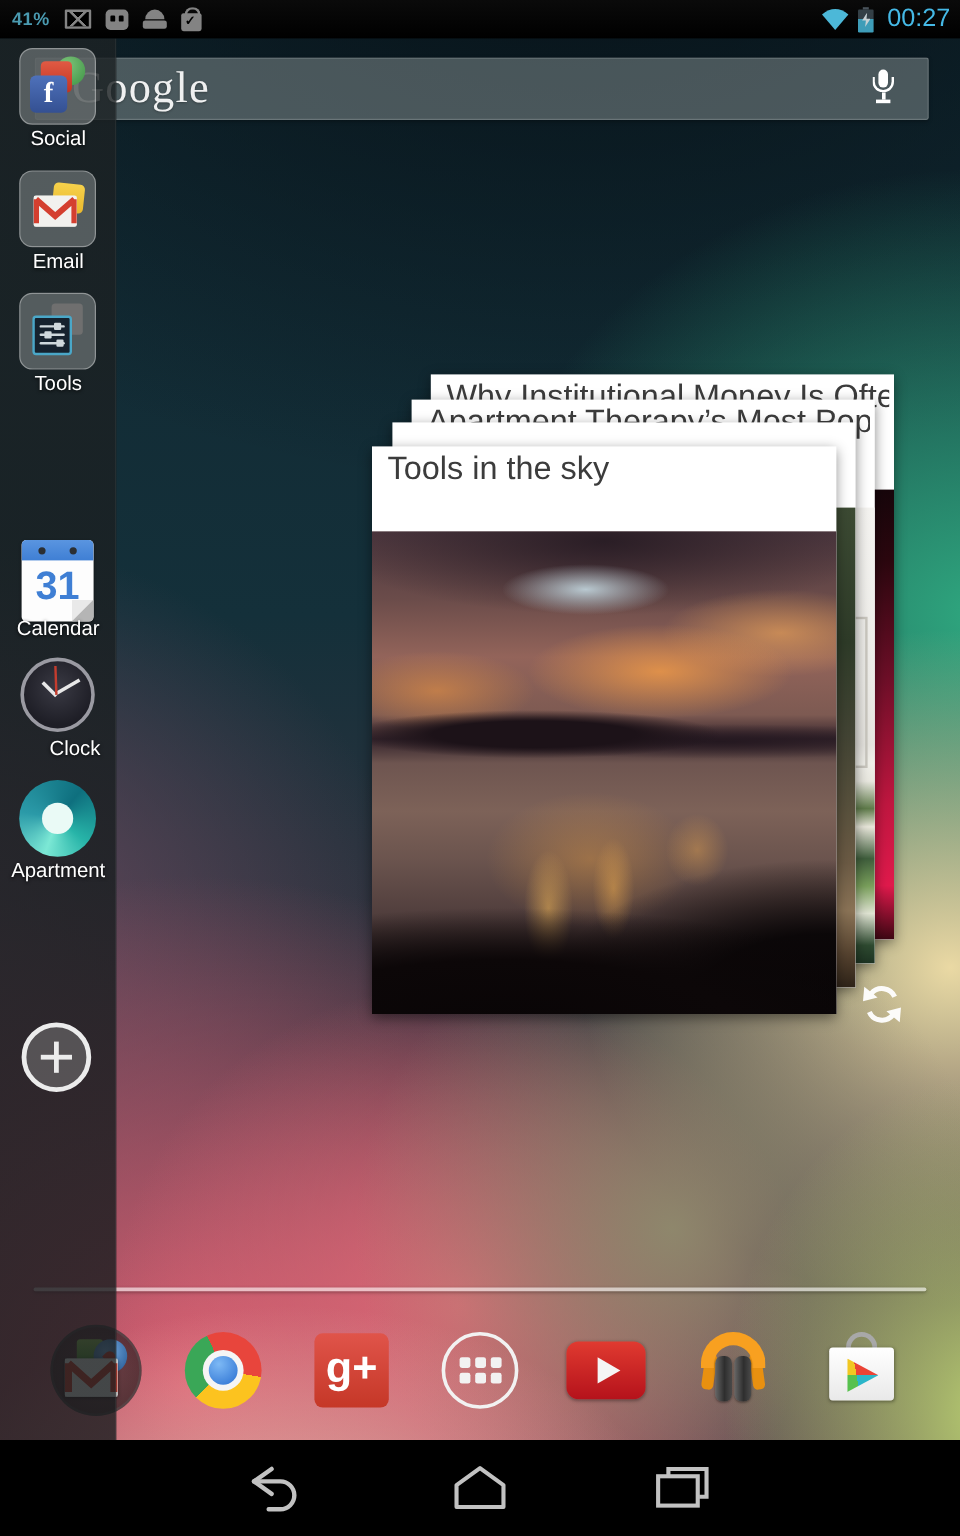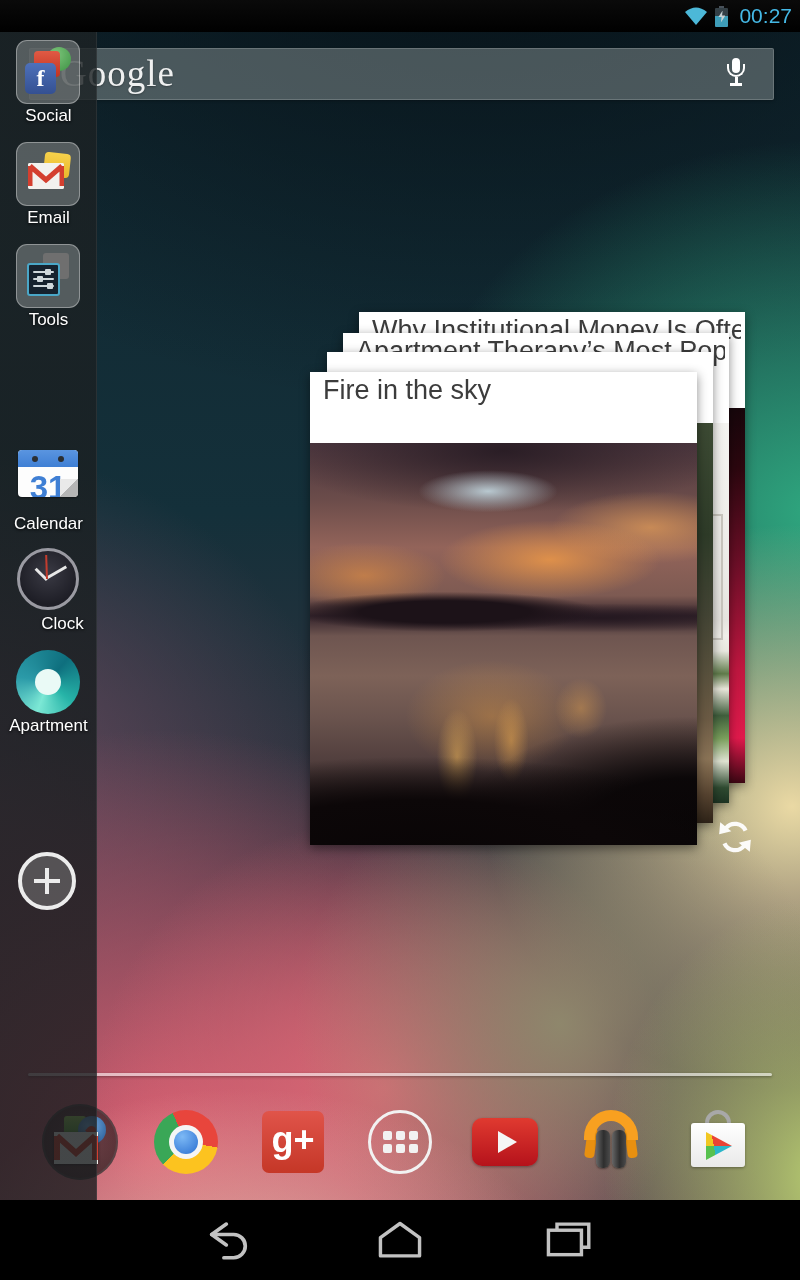--- a/index.html
+++ b/index.html
@@ -208,6 +208,13 @@
 <div class="screen">
 
   <div class="abs status-bar">
+    <div class="sb-left">
+      <span class="batt-pct">41%</span>
+      <span class="sb-ic sb-gmail"></span>
+      <span class="sb-ic sb-hang"></span>
+      <span class="sb-ic sb-droid"></span>
+      <span class="sb-ic sb-bag"></span>
+    </div>
     <div class="sb-right">
       <svg width="24" height="20" viewBox="0 0 24 20">
         <path d="M12 19 L1 6 Q12 -3 23 6 Z" fill="#4cb8d8"></path>

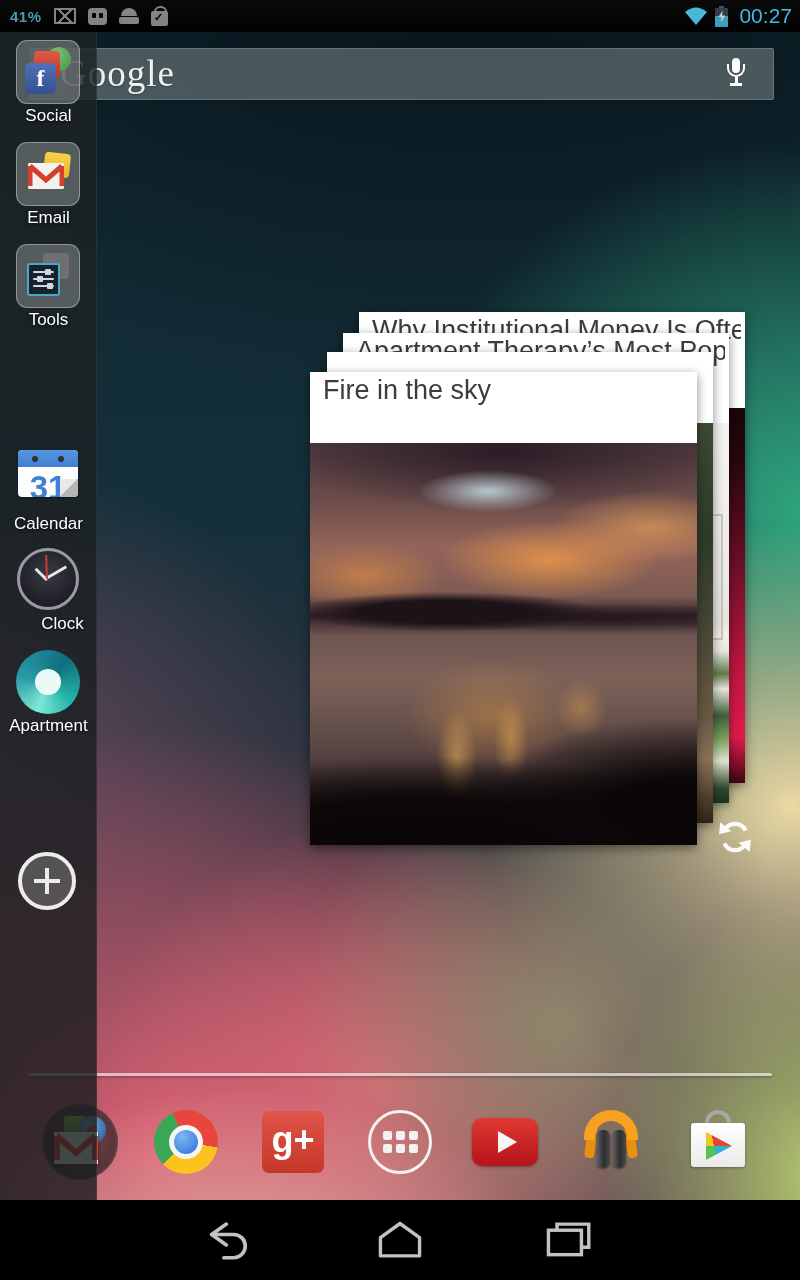--- a/index.html
+++ b/index.html
@@ -249,7 +249,7 @@
     <div class="card-photo photo-egret"></div>
   </div>
   <div class="card" style="left:310px;top:372px;width:387px;height:473px;z-index:4;">
-    <div class="card-title">Fire in the sky</div>
+    <div class="card-title">Tools in the sky</div>
     <div class="card-photo photo-fire"></div>
   </div>
 

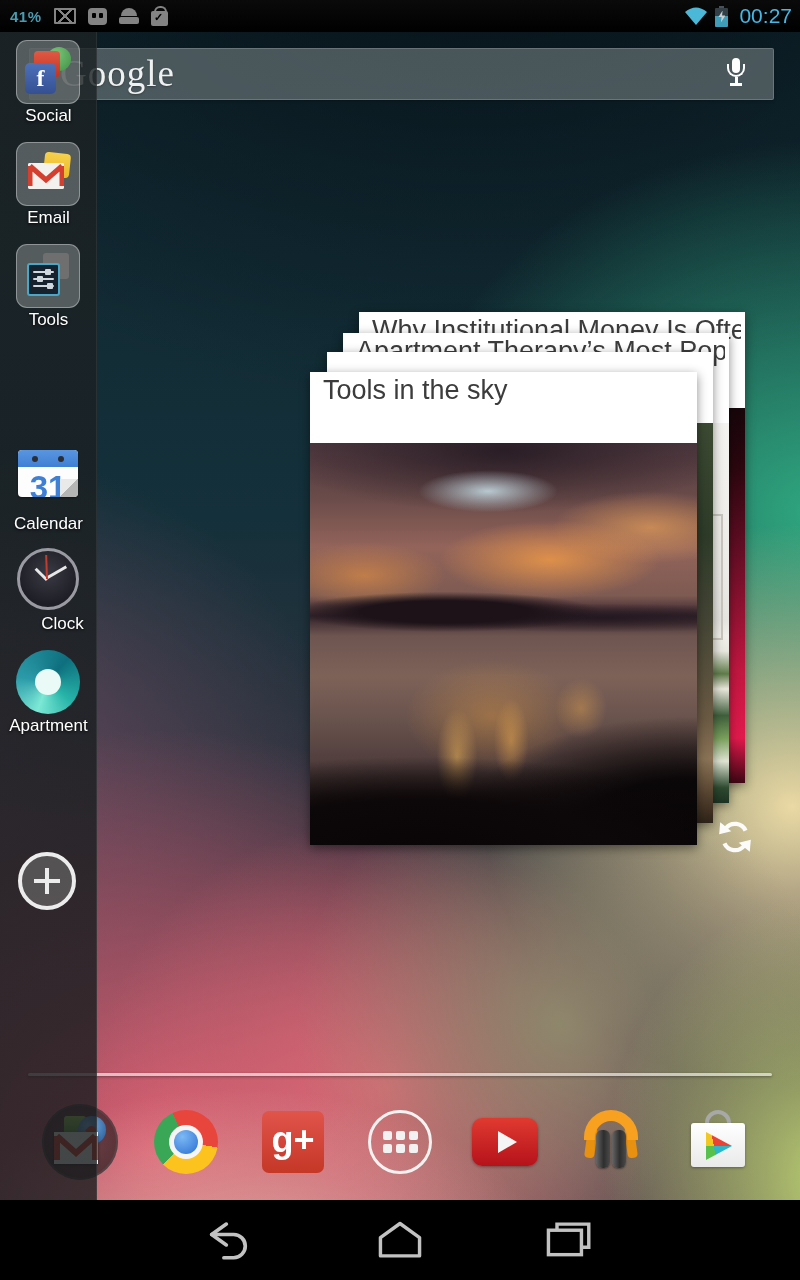--- a/index.html
+++ b/index.html
@@ -93,7 +93,7 @@
   .ic-chrome::after{content:"";position:absolute;inset:20px;border-radius:50%;background:radial-gradient(circle at 35% 28%,#7db9f5,#2a6fd1);}
 
   
-  .ic-cal{left:18px;width:60px;height:47px;top:2px;background:#fdfdfd;border-radius:4px;box-shadow:0 1px 2px rgba(0,0,0,.4);overflow:hidden;}
+  .ic-cal{left:18px;width:60px;height:68px;top:2px;background:#fdfdfd;border-radius:4px;box-shadow:0 1px 2px rgba(0,0,0,.4);overflow:hidden;}
   .ic-cal .top{position:absolute;left:0;top:0;width:100%;height:17px;background:linear-gradient(#5a95e0,#3f7fd4);}
   .ic-cal .d1,.ic-cal .d2{position:absolute;top:6px;width:6px;height:6px;border-radius:50%;background:#2b2f33;}
   .ic-cal .d1{left:14px;} .ic-cal .d2{right:14px;}

